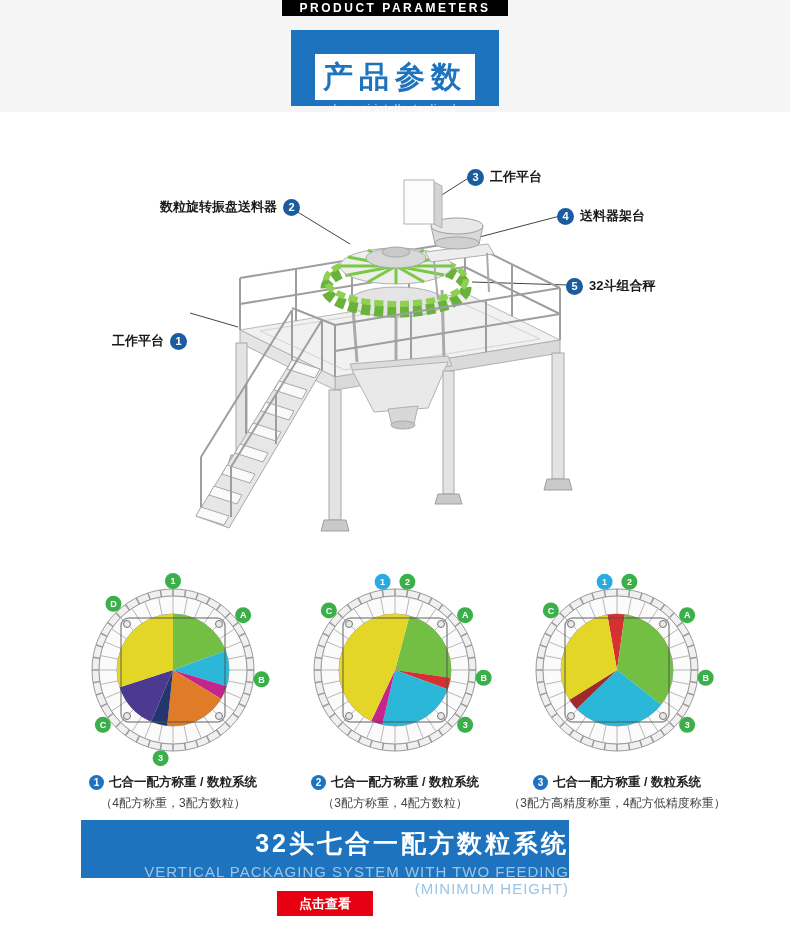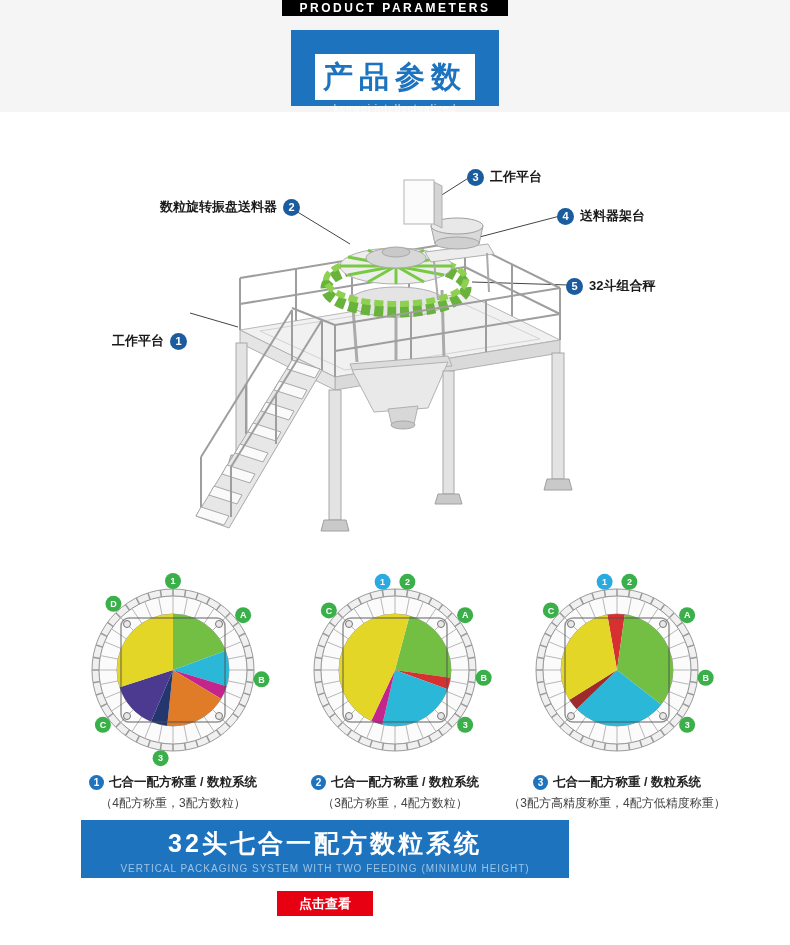--- a/index.html
+++ b/index.html
@@ -39,7 +39,7 @@
   .cap-line2{font-size:12px;color:#444;margin-top:4px;white-space:nowrap;}
 
   
-  .footer{position:absolute;top:820px;left:0;width:650px;text-align:center;}
+  .footer{position:absolute;top:820px;left:0;width:650px;text-align:right;}
   .banner{margin:0 auto;width:488px;height:58px;background:#1e73be;box-sizing:border-box;padding-top:7px;}
   .banner-title{color:#fff;font-size:25px;font-weight:bold;letter-spacing:3px;}
   .banner-sub{color:#9cc4e4;font-size:10px;letter-spacing:1px;margin-top:3px;}

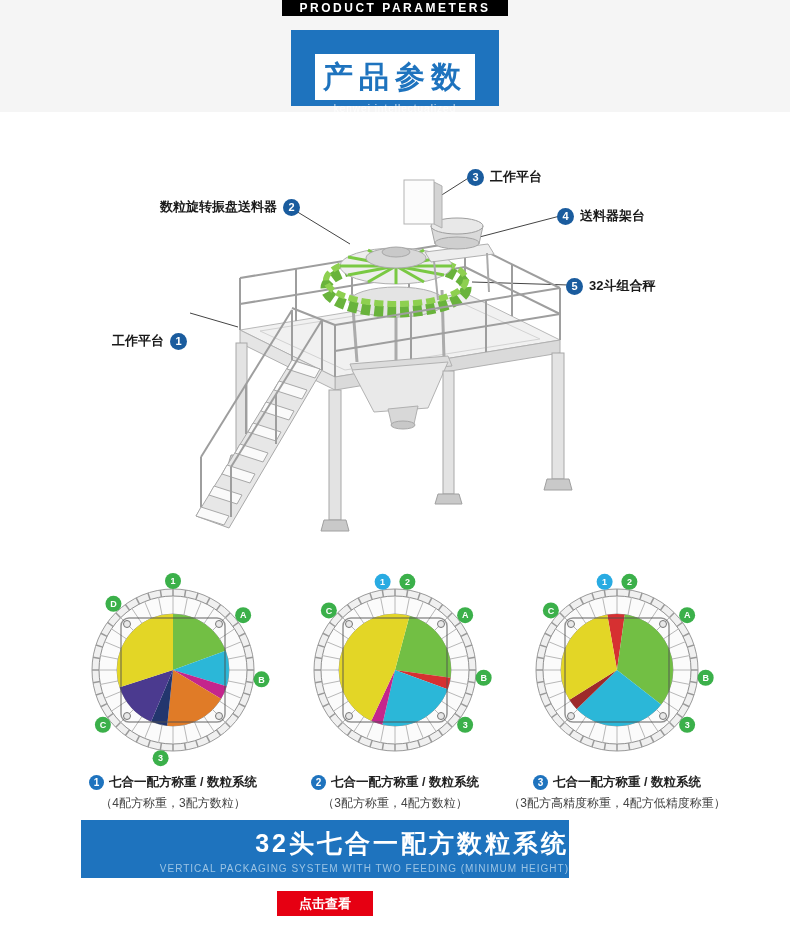--- a/index.html
+++ b/index.html
@@ -42,7 +42,7 @@
   .footer{position:absolute;top:820px;left:0;width:650px;text-align:right;}
   .banner{margin:0 auto;width:488px;height:58px;background:#1e73be;box-sizing:border-box;padding-top:7px;}
   .banner-title{color:#fff;font-size:25px;font-weight:bold;letter-spacing:3px;}
-  .banner-sub{color:#9cc4e4;font-size:10px;letter-spacing:1px;margin-top:3px;}
+  .banner-sub{color:#9cc4e4;font-size:15px;letter-spacing:1px;margin-top:3px;}
   .cta{margin:13px auto 0;width:96px;height:25px;background:#e60012;color:#fff;font-size:13px;
        font-weight:bold;display:flex;align-items:center;justify-content:center;cursor:pointer;}
 </style>

